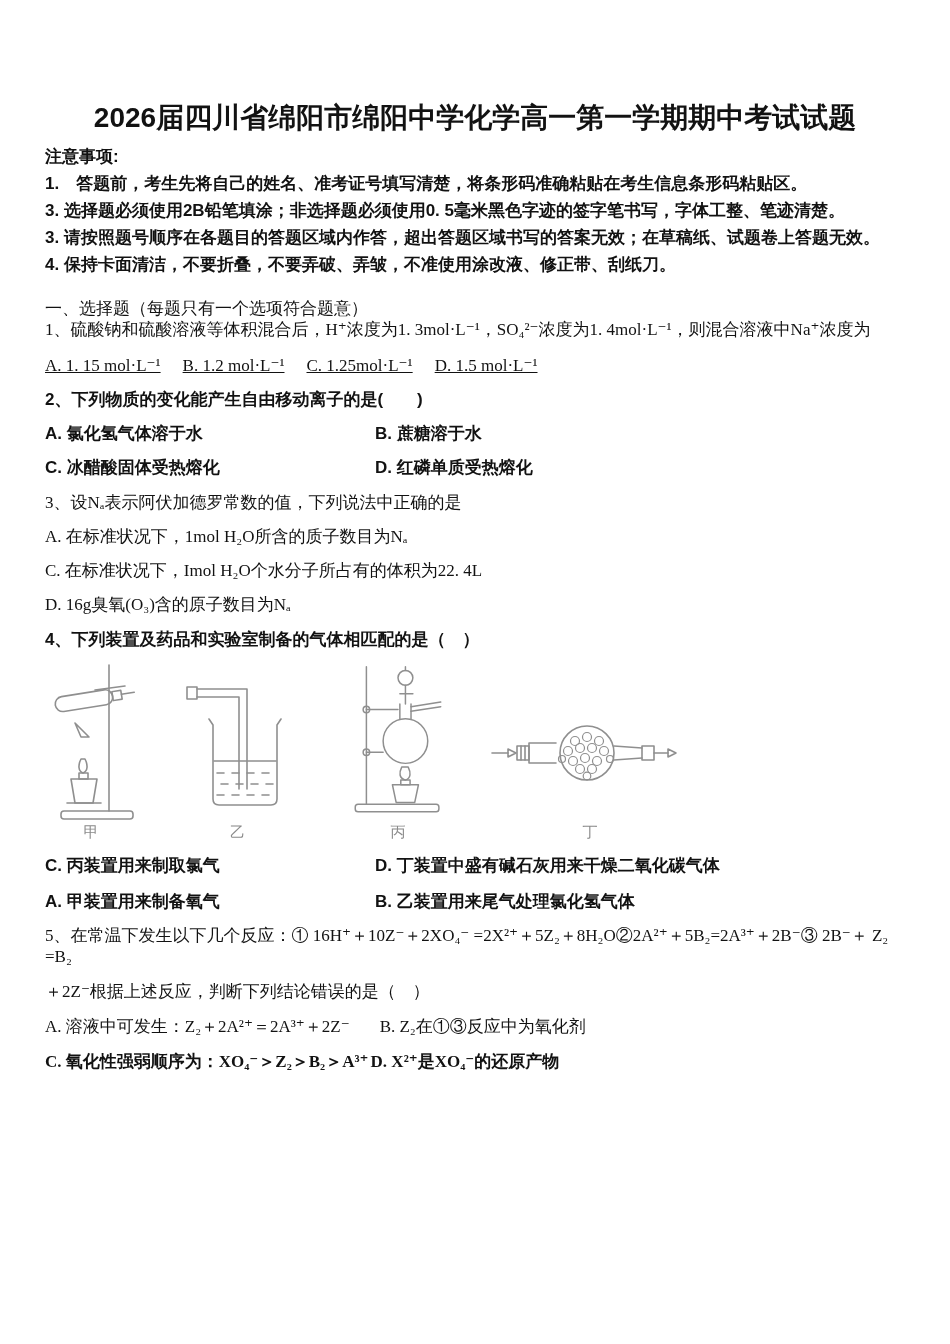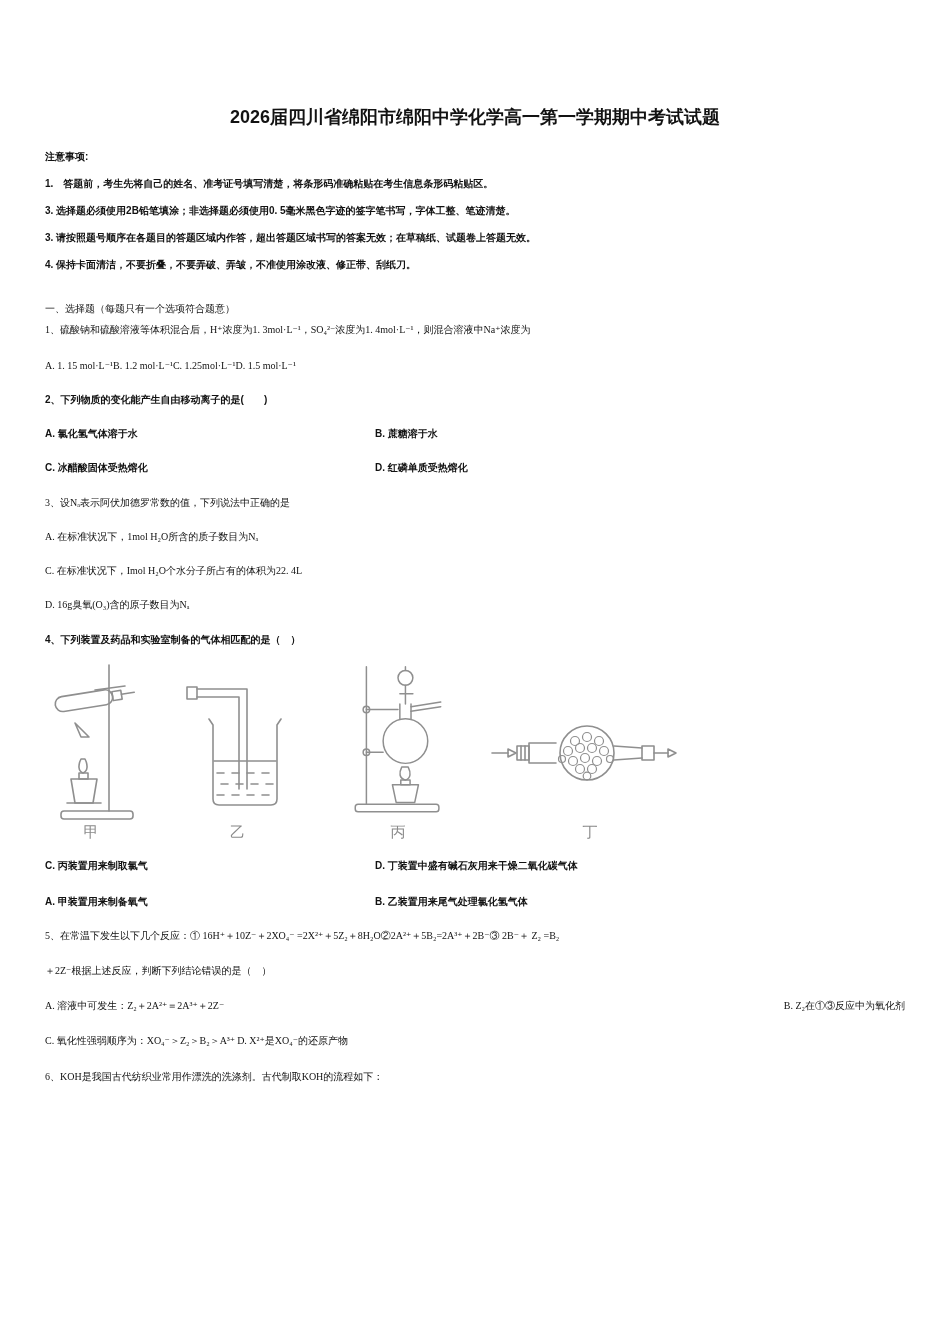--- a/index.html
+++ b/index.html
@@ -7,7 +7,7 @@
        font-family:"Liberation Serif","DejaVu Serif",serif;color:#121212;}
   .page{padding:104px 45px 0 45px;}
   .title{font-family:"Liberation Sans","DejaVu Sans",sans-serif;font-weight:bold;
-         font-size:18px;line-height:27px;text-align:center;margin:0 0 15px 0;}
+         font-size:28px;line-height:27px;text-align:center;margin:0 0 15px 0;}
   .hei{font-family:"Liberation Sans","DejaVu Sans",sans-serif;font-weight:bold;}
   .ln{font-size:10px;line-height:21px;margin:0 0 13px 0;white-space:normal;}
   .note{margin-bottom:6px;}

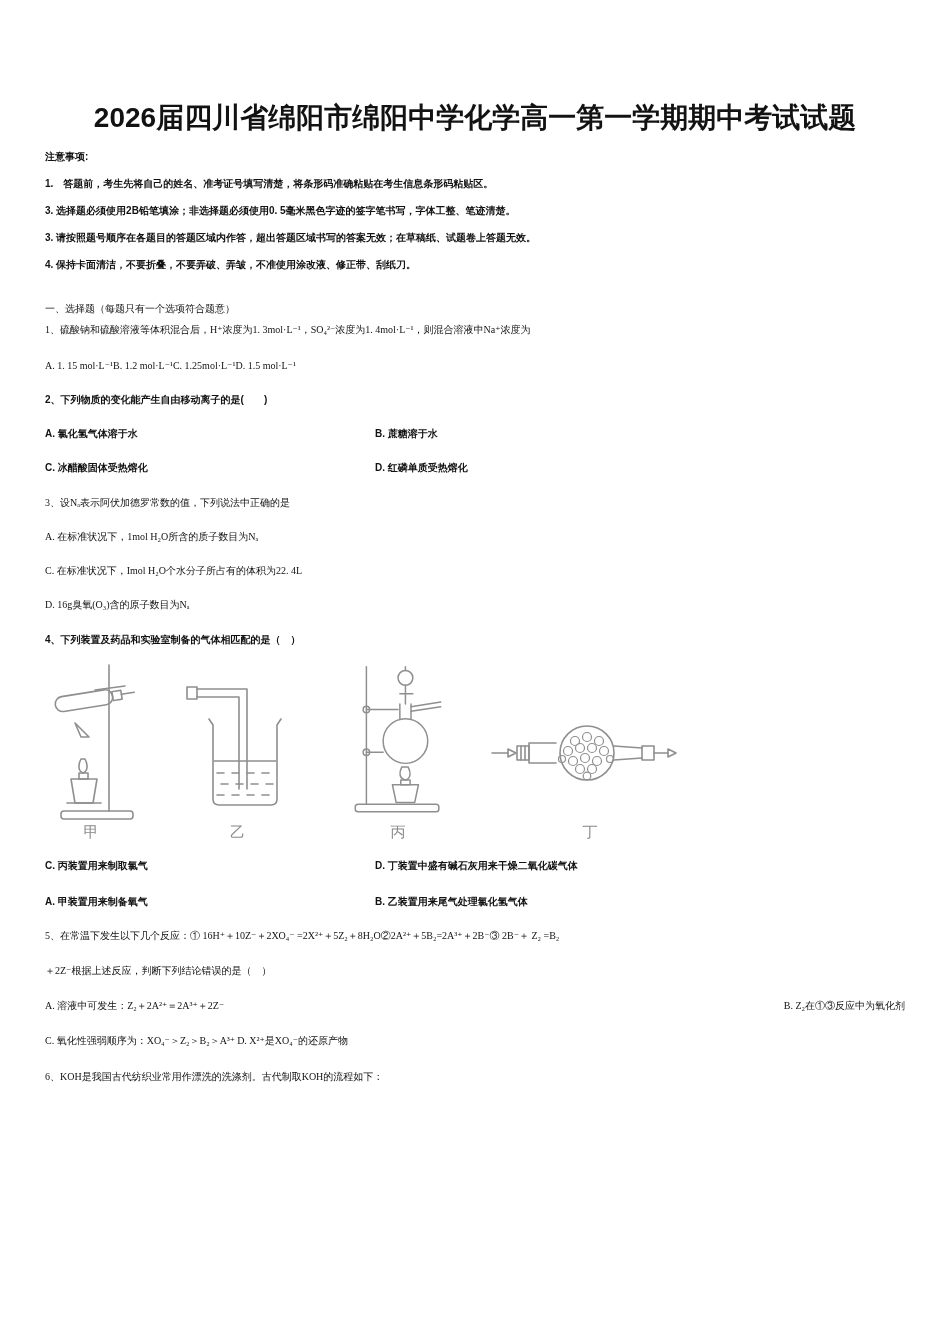--- a/index.html
+++ b/index.html
@@ -9,7 +9,7 @@
   .title{font-family:"Liberation Sans","DejaVu Sans",sans-serif;font-weight:bold;
          font-size:28px;line-height:27px;text-align:center;margin:0 0 15px 0;}
   .hei{font-family:"Liberation Sans","DejaVu Sans",sans-serif;font-weight:bold;}
-  .ln{font-size:10px;line-height:21px;margin:0 0 13px 0;white-space:normal;}
+  .ln{font-size:17px;line-height:21px;margin:0 0 13px 0;white-space:normal;}
   .note{margin-bottom:6px;}
   .notes-block{margin-bottom:23px;}
   .section-heading{margin-bottom:0;}

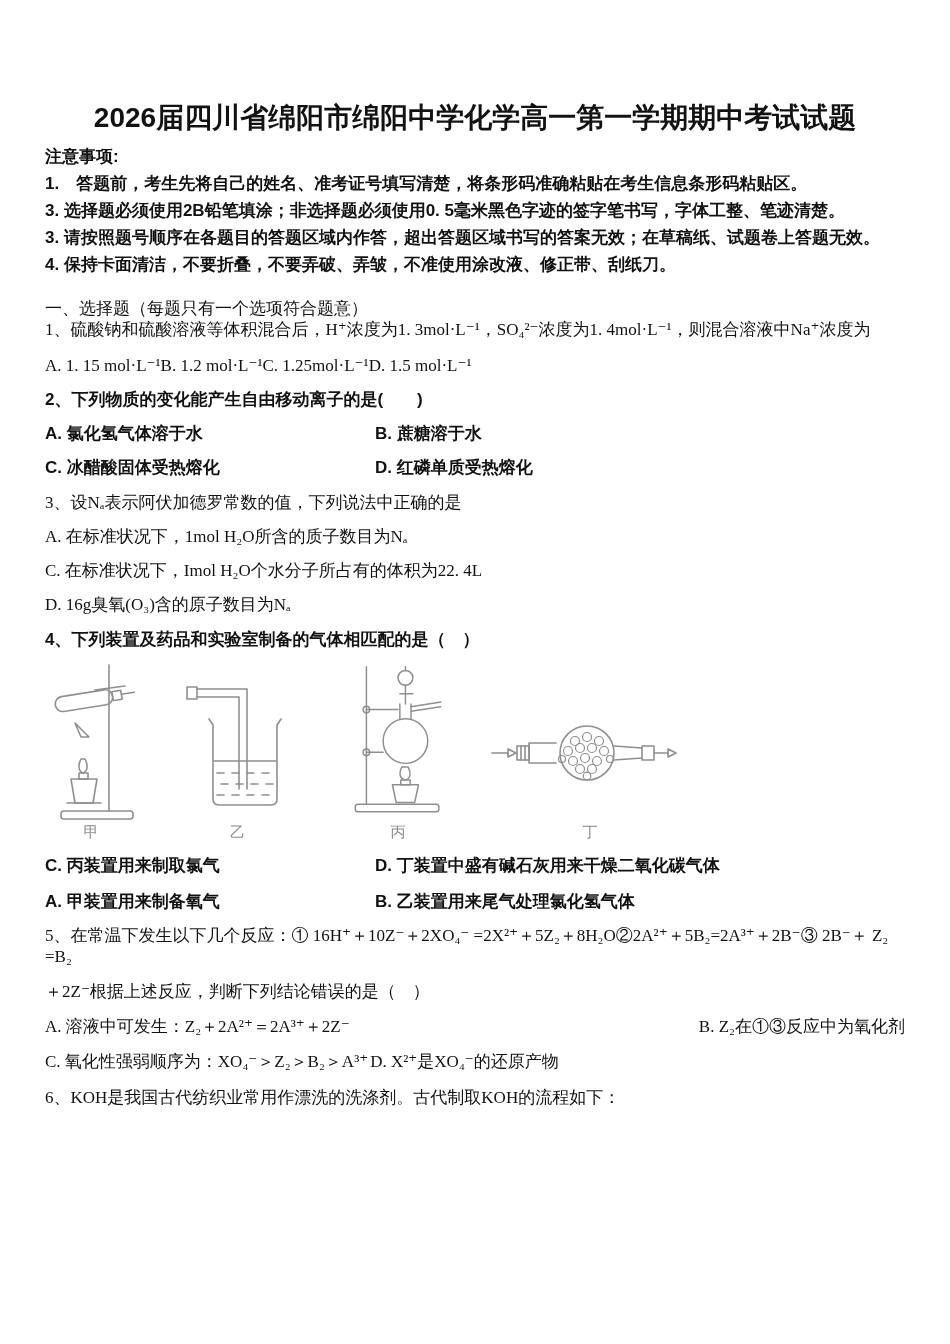--- a/index.html
+++ b/index.html
@@ -13,7 +13,7 @@
   .note{margin-bottom:6px;}
   .notes-block{margin-bottom:23px;}
   .section-heading{margin-bottom:0;}
-  .opts-inline{display:flex;}
+  .opts-inline{display:flex;gap:22px;text-decoration:underline;}
   .grid2{display:grid;grid-template-columns:330px auto;}
   .row-gap30{display:flex;gap:30px;justify-content:space-between;}
   .row-gap2{display:flex;gap:2px;}

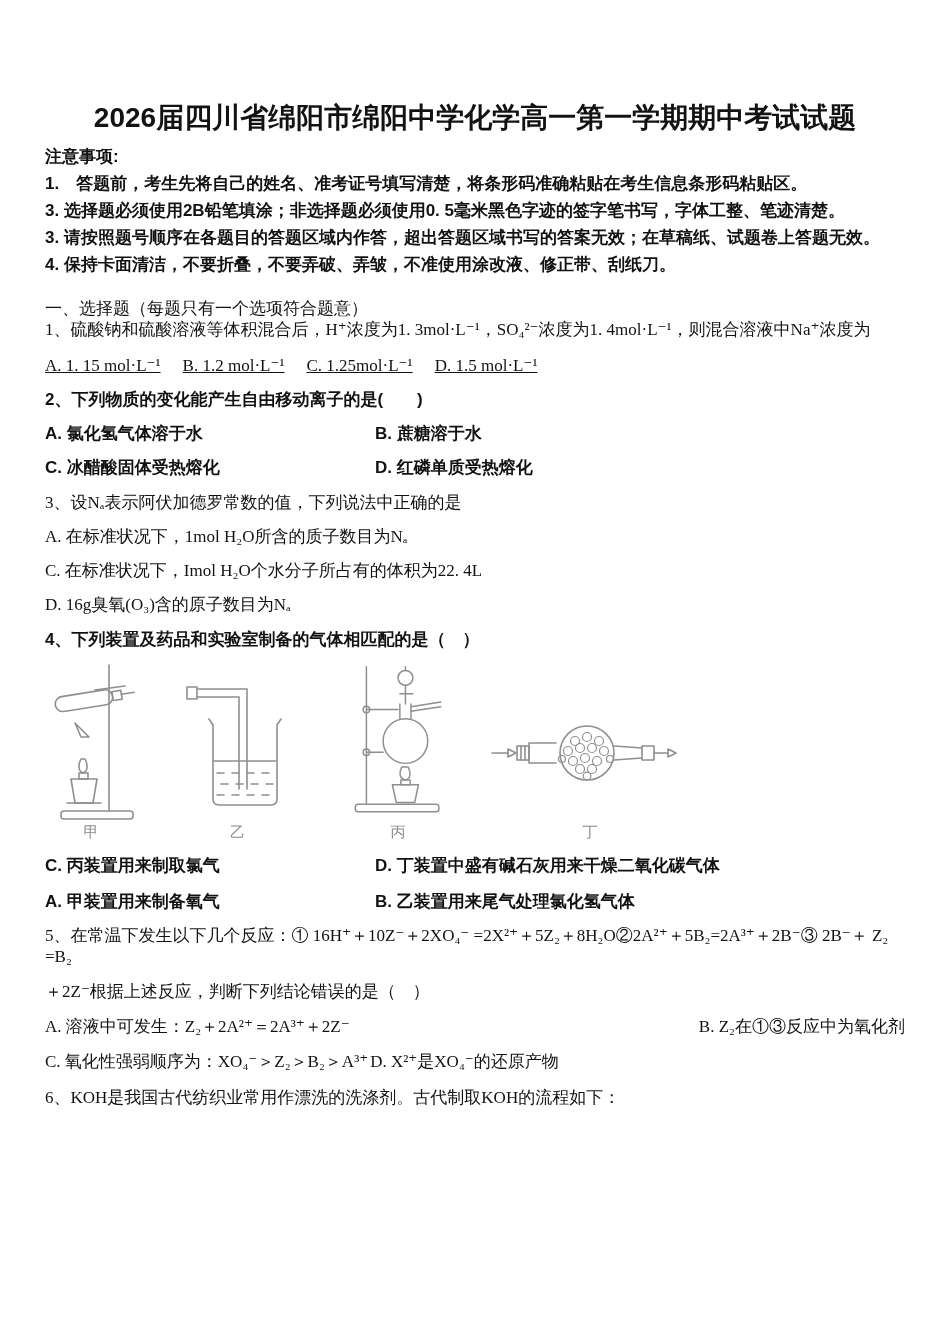--- a/index.html
+++ b/index.html
@@ -15,7 +15,7 @@
   .section-heading{margin-bottom:0;}
   .opts-inline{display:flex;gap:22px;text-decoration:underline;}
   .grid2{display:grid;grid-template-columns:330px auto;}
-  .row-gap30{display:flex;gap:30px;justify-content:space-between;}
+  .row-gap30{display:flex;gap:30px;}
   .row-gap2{display:flex;gap:2px;}
   .mb15{margin-bottom:15px;}
   .mb14{margin-bottom:14px;}

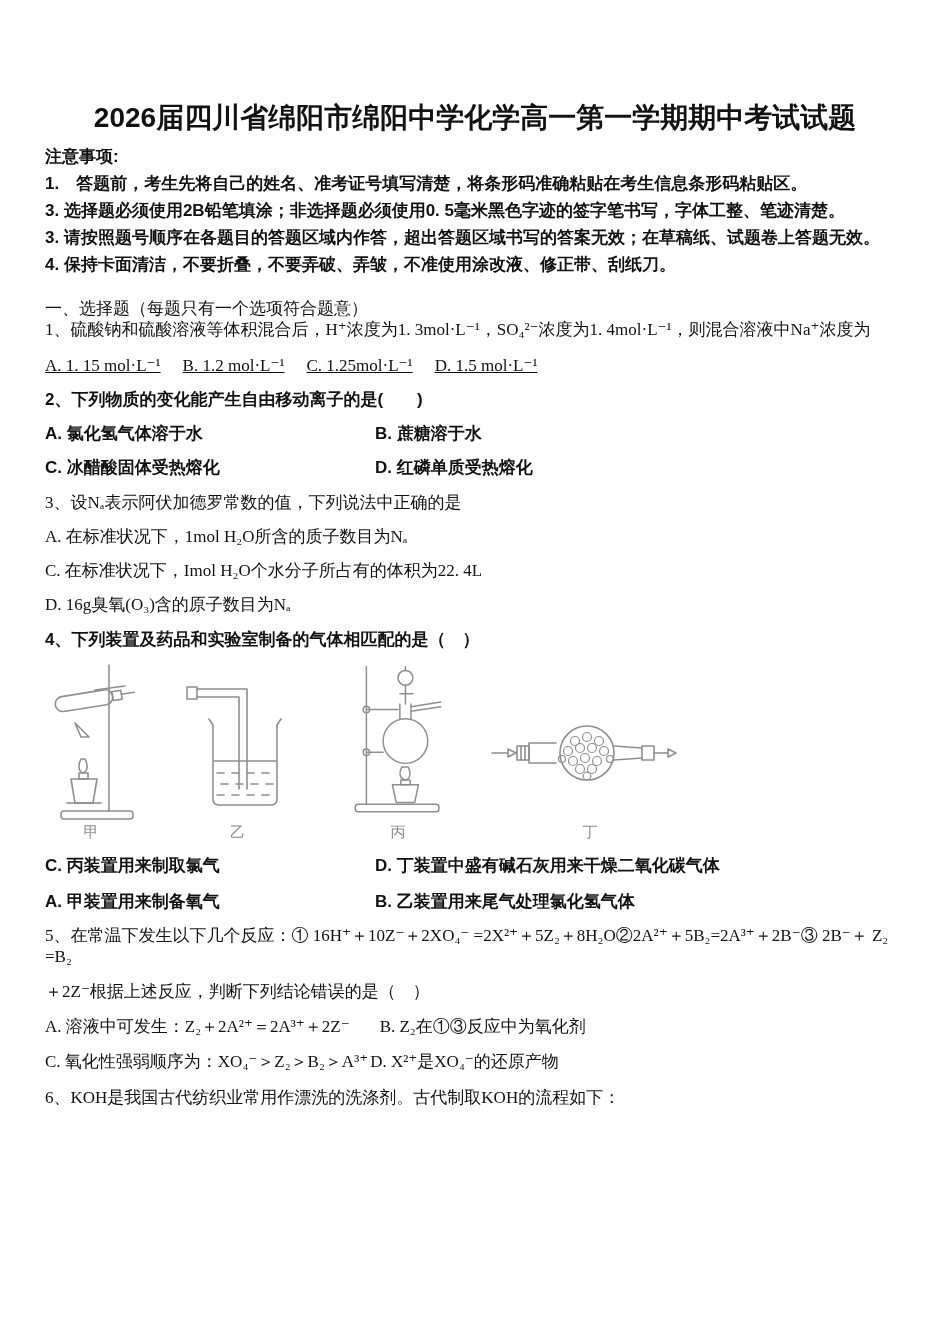--- a/index.html
+++ b/index.html
@@ -16,7 +16,7 @@
   .opts-inline{display:flex;gap:22px;text-decoration:underline;}
   .grid2{display:grid;grid-template-columns:330px auto;}
   .row-gap30{display:flex;gap:30px;}
-  .row-gap2{display:flex;gap:2px;}
+  .row-gap2{display:flex;gap:2px;font-weight:bold;}
   .mb15{margin-bottom:15px;}
   .mb14{margin-bottom:14px;}
   

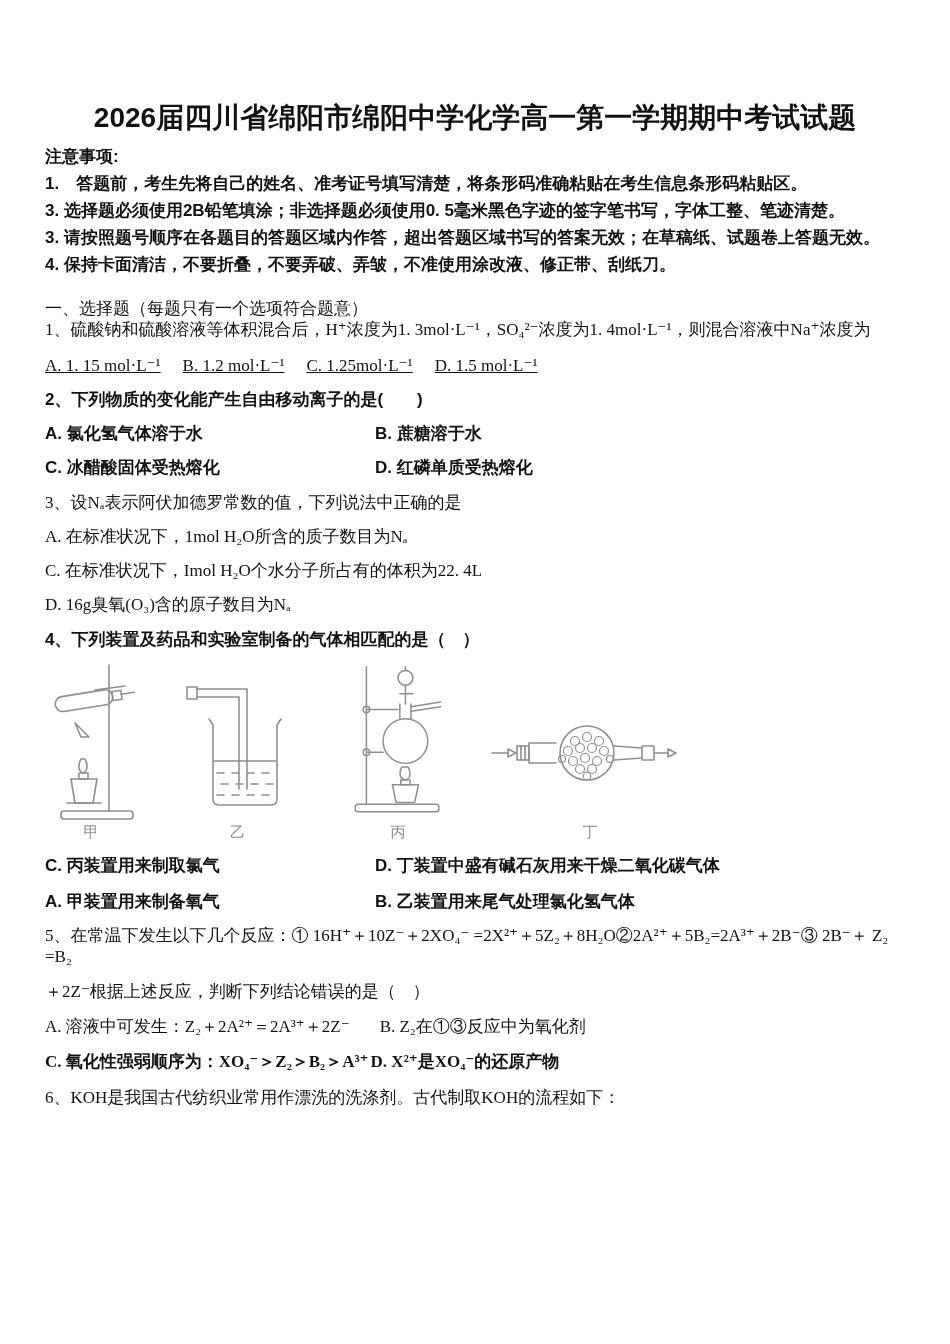--- a/index.html
+++ b/index.html
@@ -208,9 +208,6 @@
     </div>
   </div>
 
-  <div>
-    <div class="ln">6、KOH是我国古代纺织业常用作漂洗的洗涤剂。古代制取KOH的流程如下：</div>
-  </div>
 
 </div>
 

